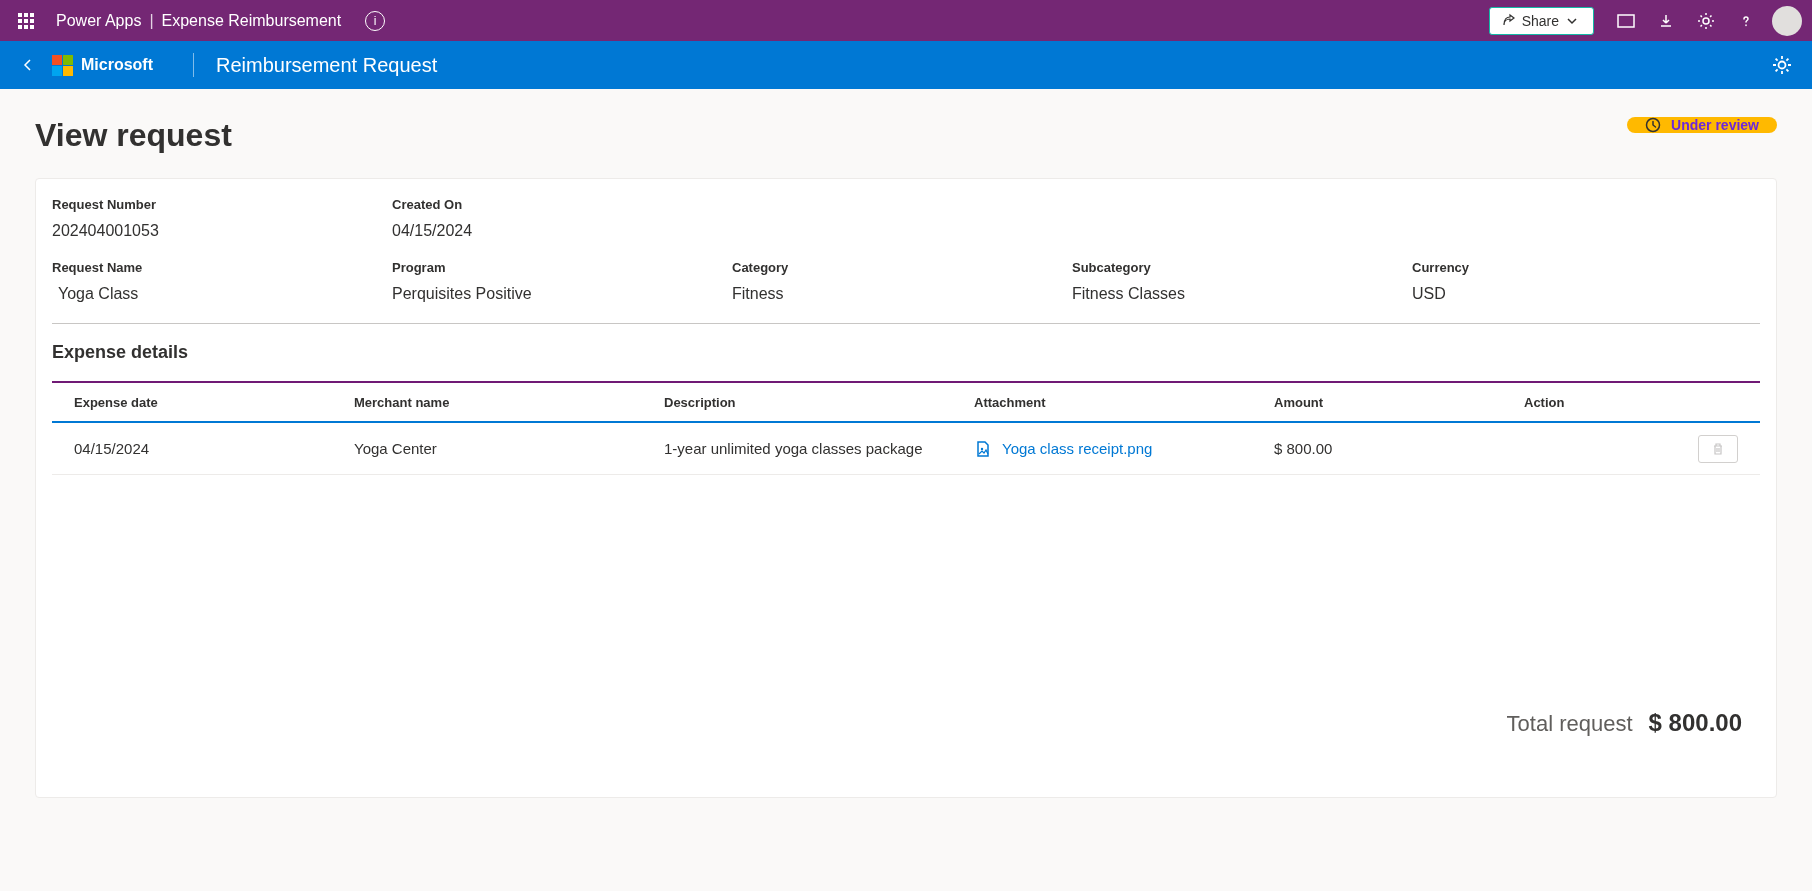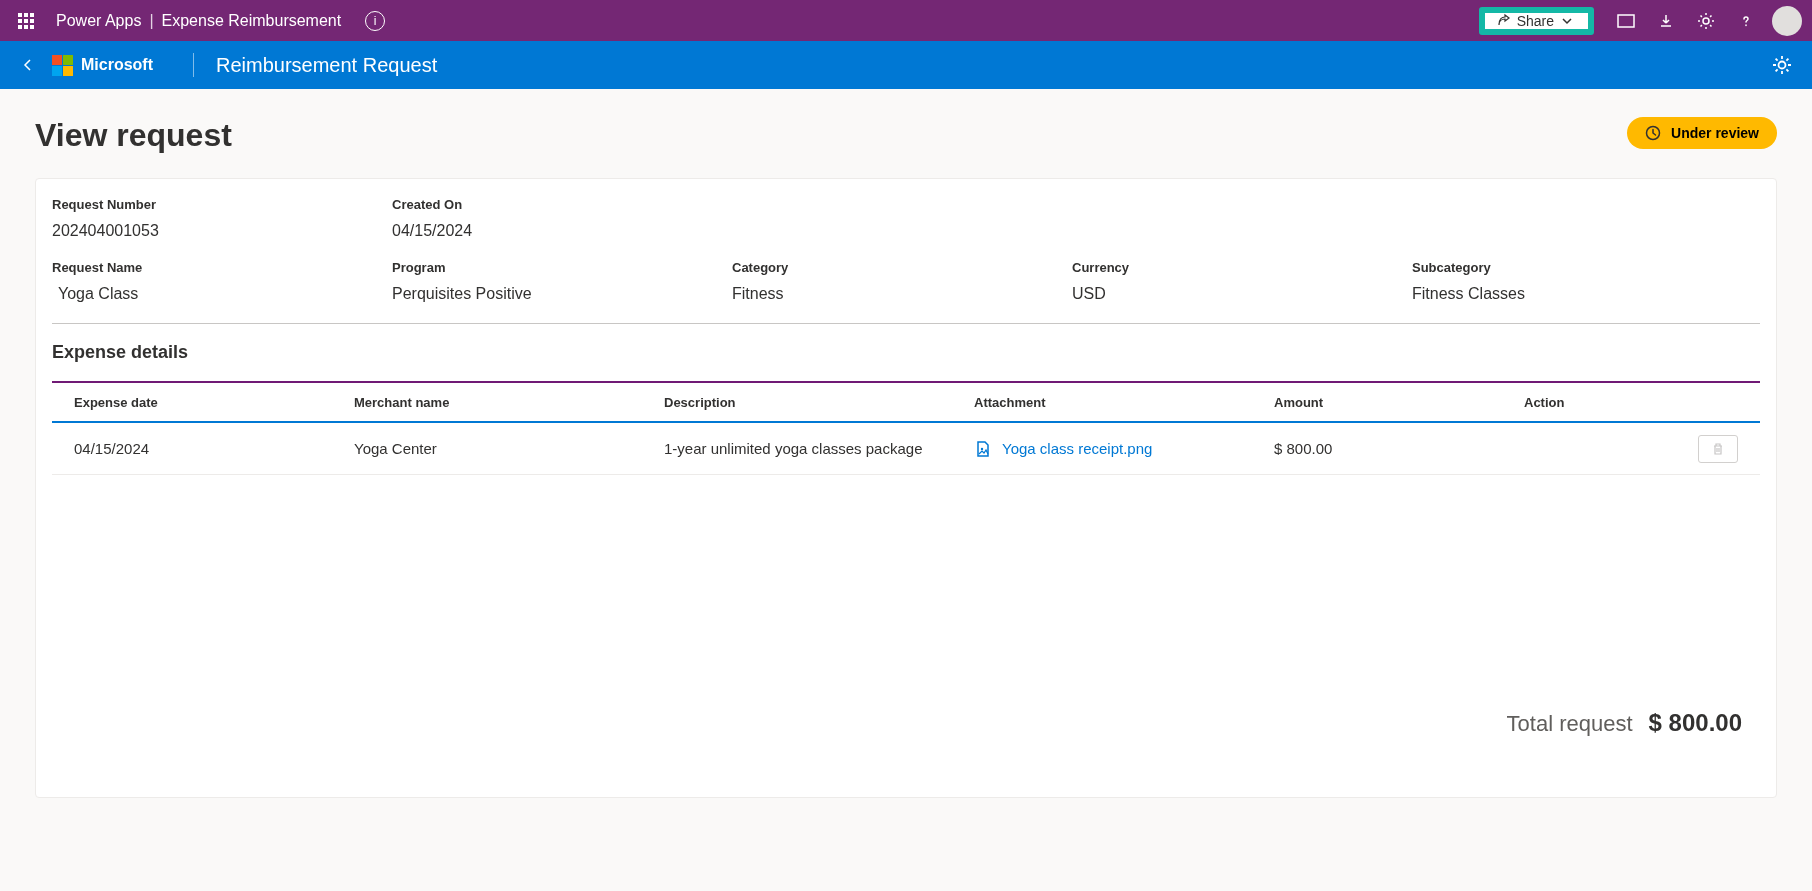--- a/index.html
+++ b/index.html
@@ -14,7 +14,7 @@
   .top-title .sep { margin: 0 8px; color: rgba(255,255,255,0.8); }
   .info-icon-wrap { margin-left: 24px; display: flex; align-items: center; justify-content: center; width: 20px; height: 20px; border: 1.5px solid white; border-radius: 50%; font-size: 12px; cursor: pointer; }
   .top-bar-spacer { flex: 1; }
-  .share-btn { background: white; color: #323130; border: 6px solid #14b8a6; border-radius: 3px; height: 28px; padding: 0 10px; display: flex; align-items: center; font-size: 14px; cursor: pointer; margin-right: 12px; }
+  .share-btn { background: white; color: #323130; border: 1px solid #14b8a6; border-radius: 3px; height: 28px; padding: 0 10px; display: flex; align-items: center; font-size: 14px; cursor: pointer; margin-right: 12px; }
   .share-btn svg { margin-right: 6px; }
   .share-btn .chev { margin-left: 8px; }
   .top-icon-btn { width: 40px; height: 40px; display: flex; align-items: center; justify-content: center; cursor: pointer; color: white; }

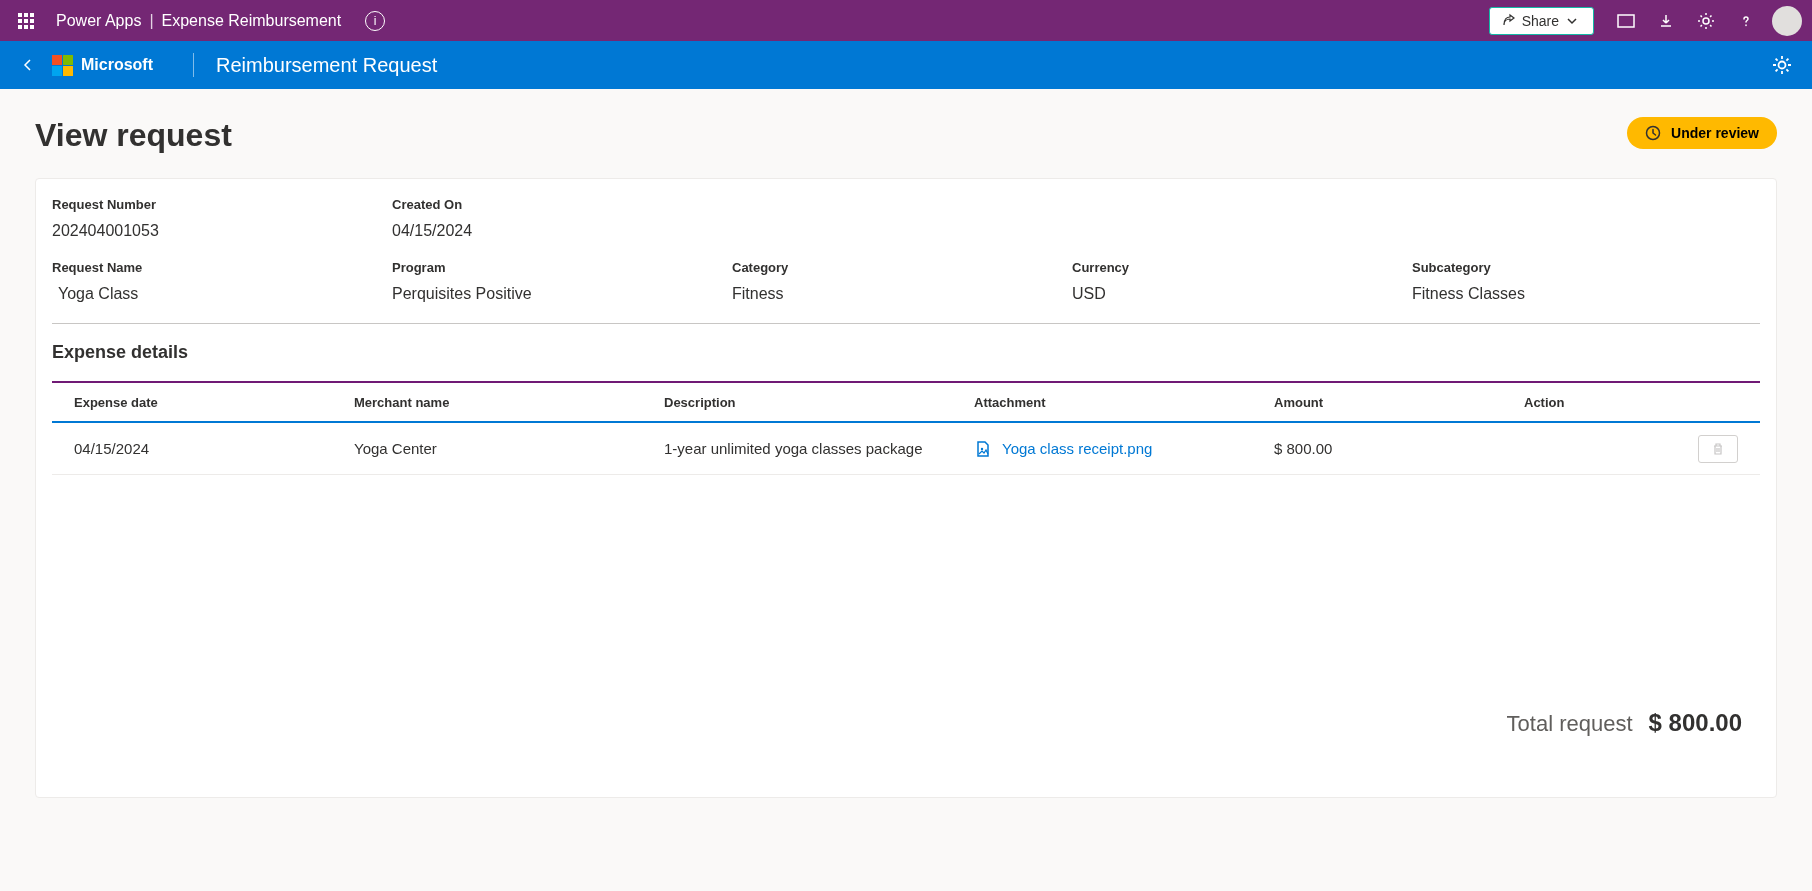--- a/index.html
+++ b/index.html
@@ -38,7 +38,7 @@
   .main { padding: 28px 35px 0 35px; }
   .page-header-row { display: flex; justify-content: space-between; align-items: flex-start; margin-bottom: 24px; }
   .page-title { font-size: 32px; font-weight: 600; }
-  .status-pill { background: #ffb900; color: #000000; border-radius: 20px; padding: 8px 18px; display: flex; align-items: center; font-size: 14px; font-weight: 600; }
+  .status-pill { background: #ffb900; color: #6d28d9; border-radius: 20px; padding: 0 18px; display: flex; align-items: center; font-size: 14px; font-weight: 600; }
   .status-pill svg { margin-right: 10px; }
 
   .card { background: white; border: 1px solid #edebe9; border-radius: 4px; padding: 18px 16px 34px 16px; position: relative; min-height: 620px; }

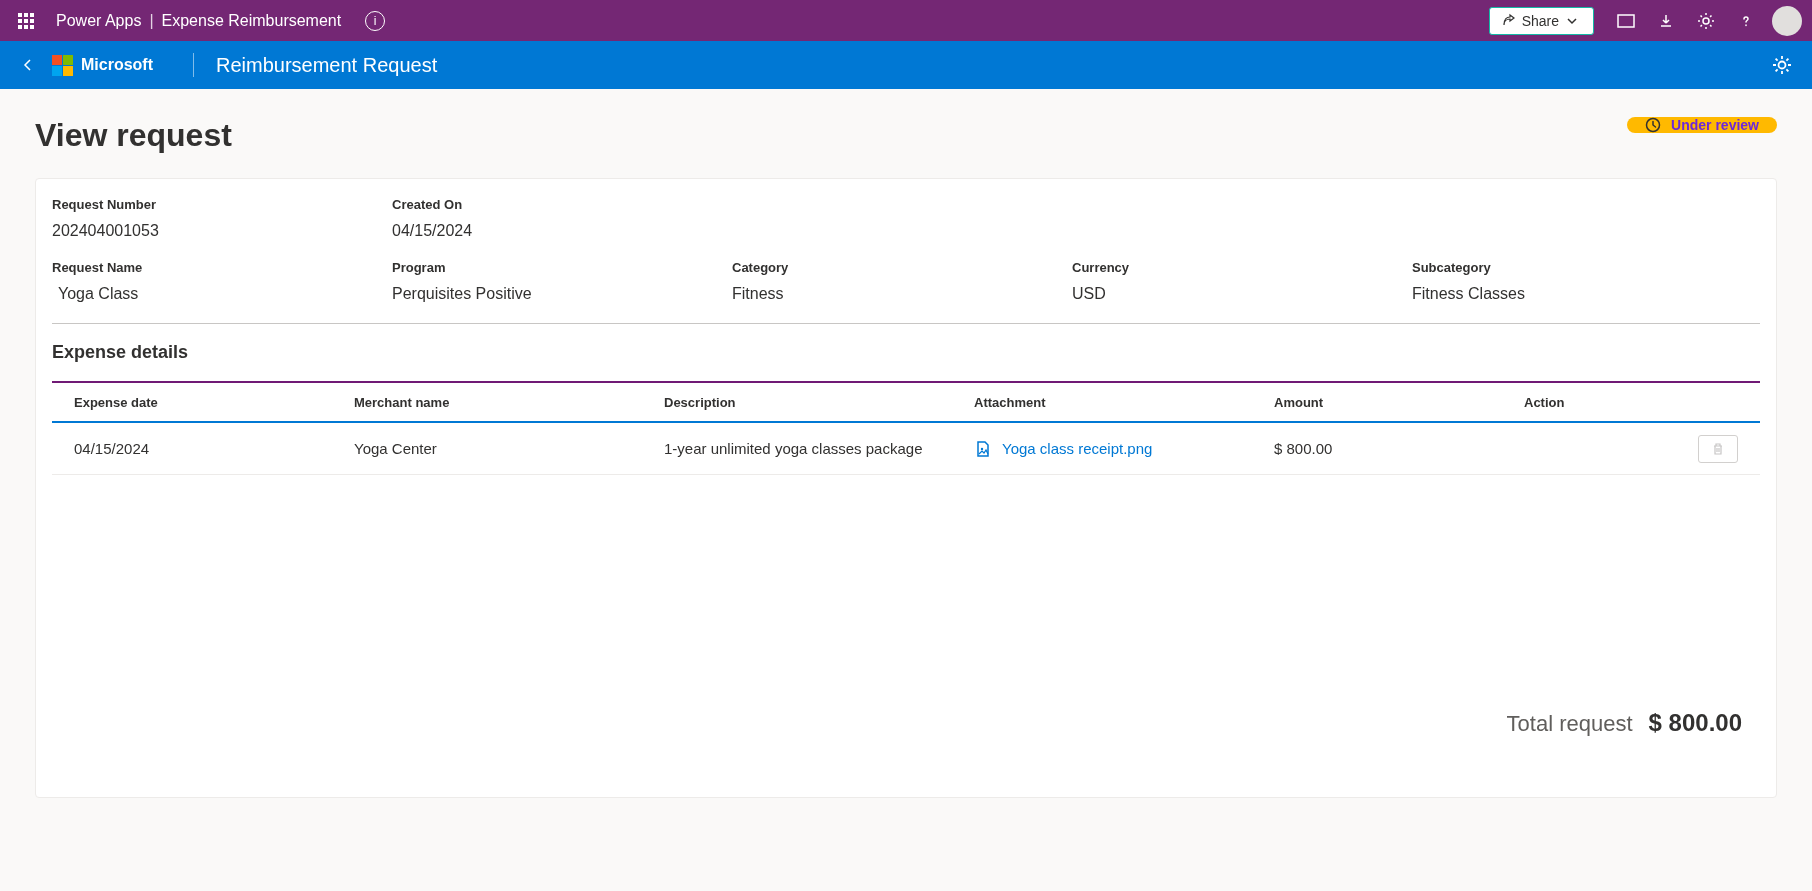--- a/index.html
+++ b/index.html
@@ -197,12 +197,12 @@
         <div class="value">Fitness</div>
       </div>
       <div class="meta-item">
+        <div class="label">Subcategory</div>
+        <div class="value">Fitness Classes</div>
+      </div>
+      <div class="meta-item">
         <div class="label">Currency</div>
         <div class="value">USD</div>
-      </div>
-      <div class="meta-item">
-        <div class="label">Subcategory</div>
-        <div class="value">Fitness Classes</div>
       </div>
     </div>
 

